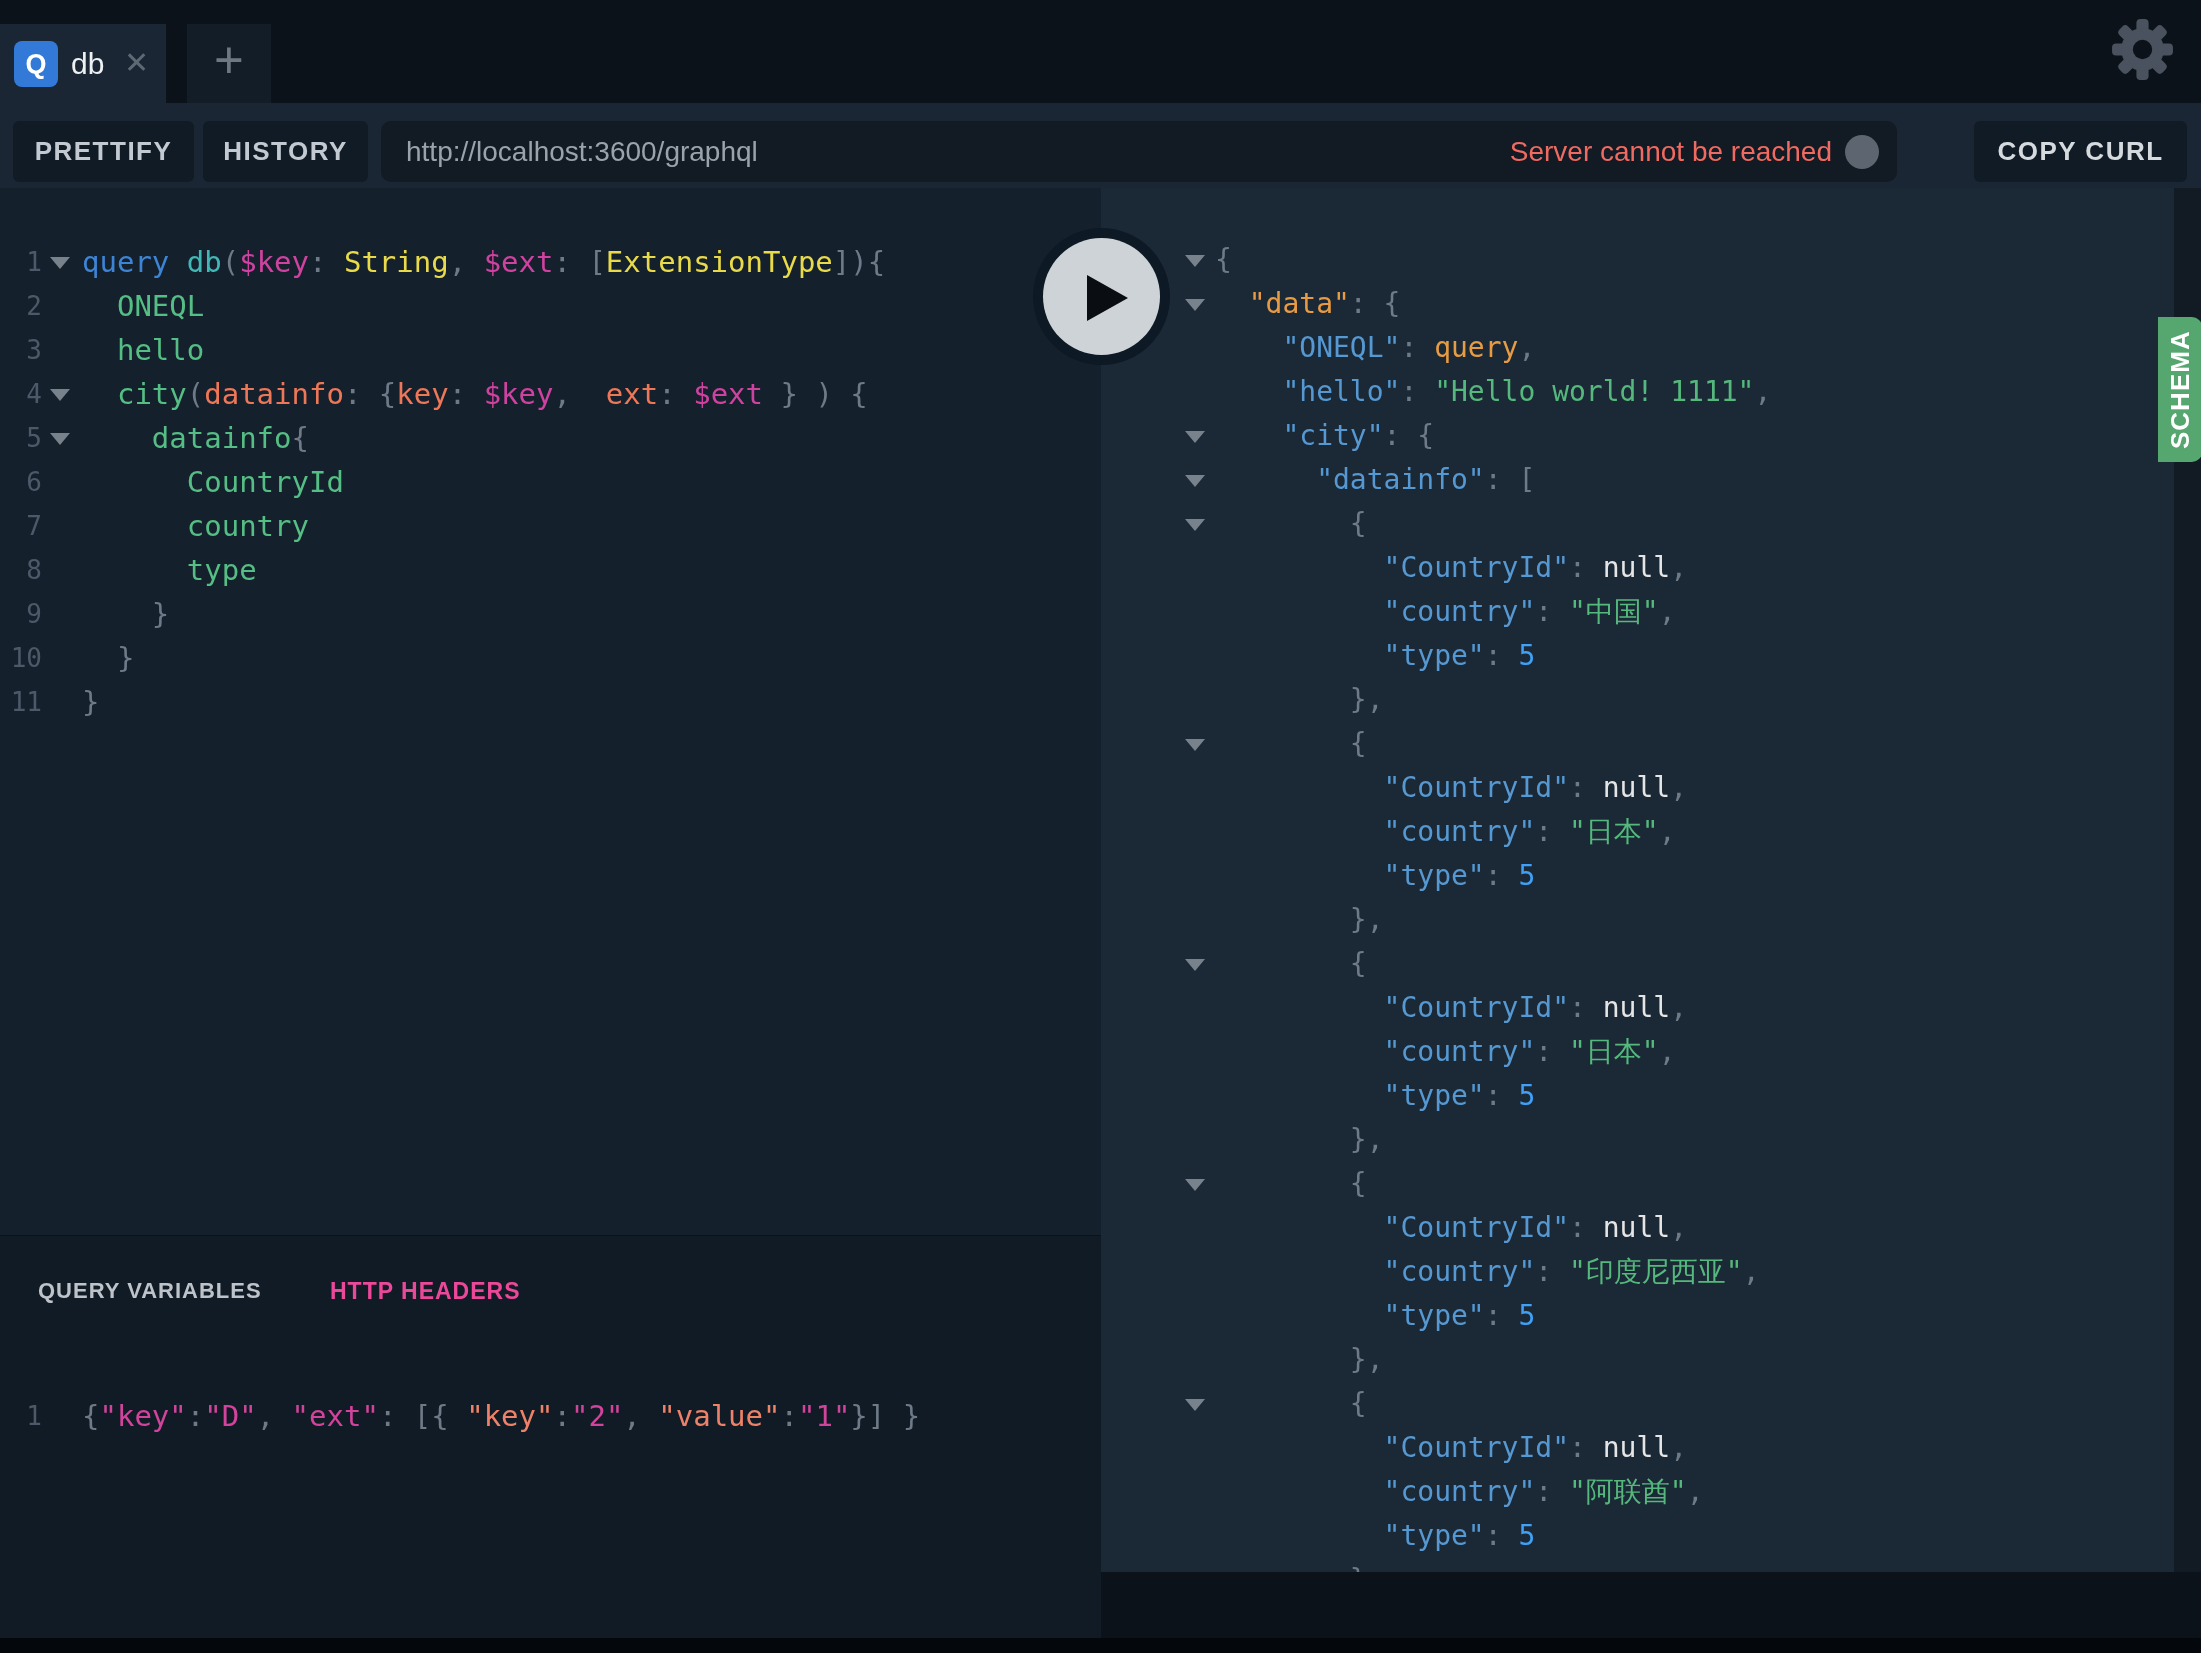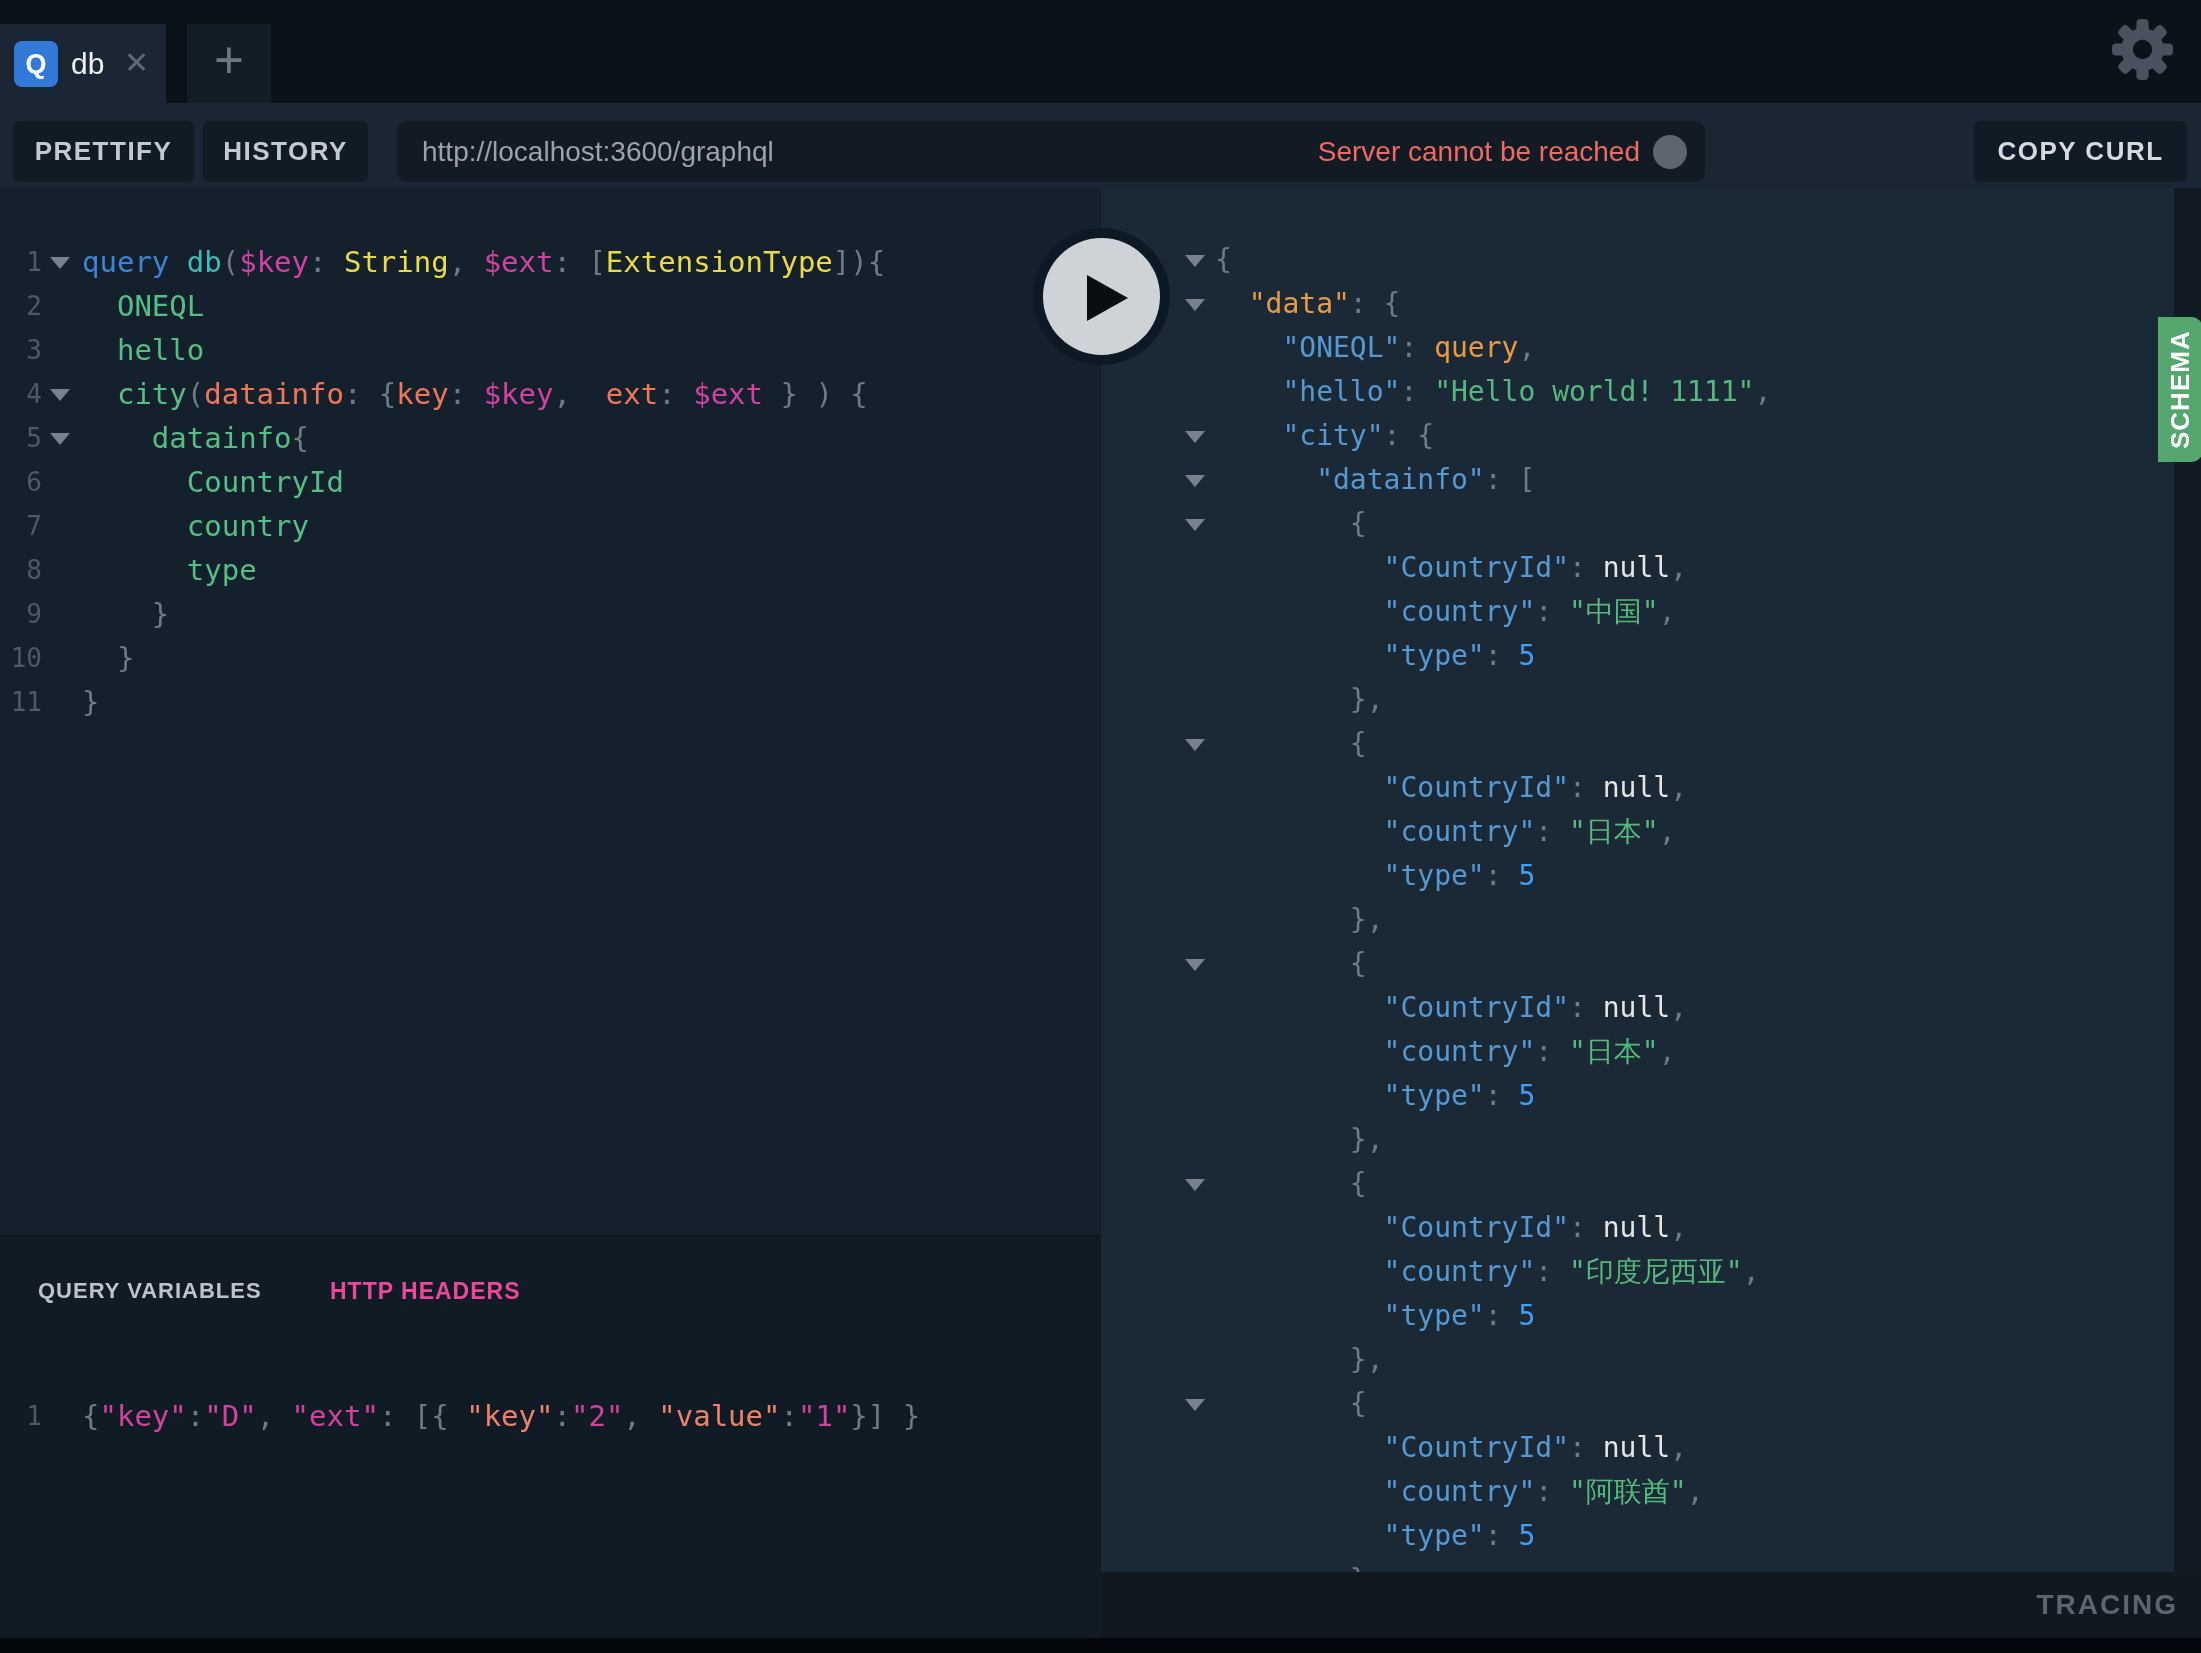--- a/index.html
+++ b/index.html
@@ -24,7 +24,7 @@
   .btn-prettify{left:13px;width:181px;}
   .btn-history{left:203px;width:165px;}
   .btn-copycurl{left:1974px;width:213px;color:#d5dade;}
-  .urlbar{position:absolute;left:397px;top:18px;width:1308px;height:61px;background:#121a24;border-radius:10px;}
+  .urlbar{position:absolute;left:381px;top:18px;width:1516px;height:61px;background:#121a24;border-radius:10px;}
   .urltext{position:absolute;left:25px;top:0;height:61px;line-height:61px;color:#99a3ac;font-size:28px;}
   .status{position:absolute;right:65px;top:0;height:61px;line-height:61px;color:#ef6a60;font-size:28px;}
   .statusdot{position:absolute;right:18px;top:14px;width:34px;height:34px;border-radius:50%;background:#5d6670;}

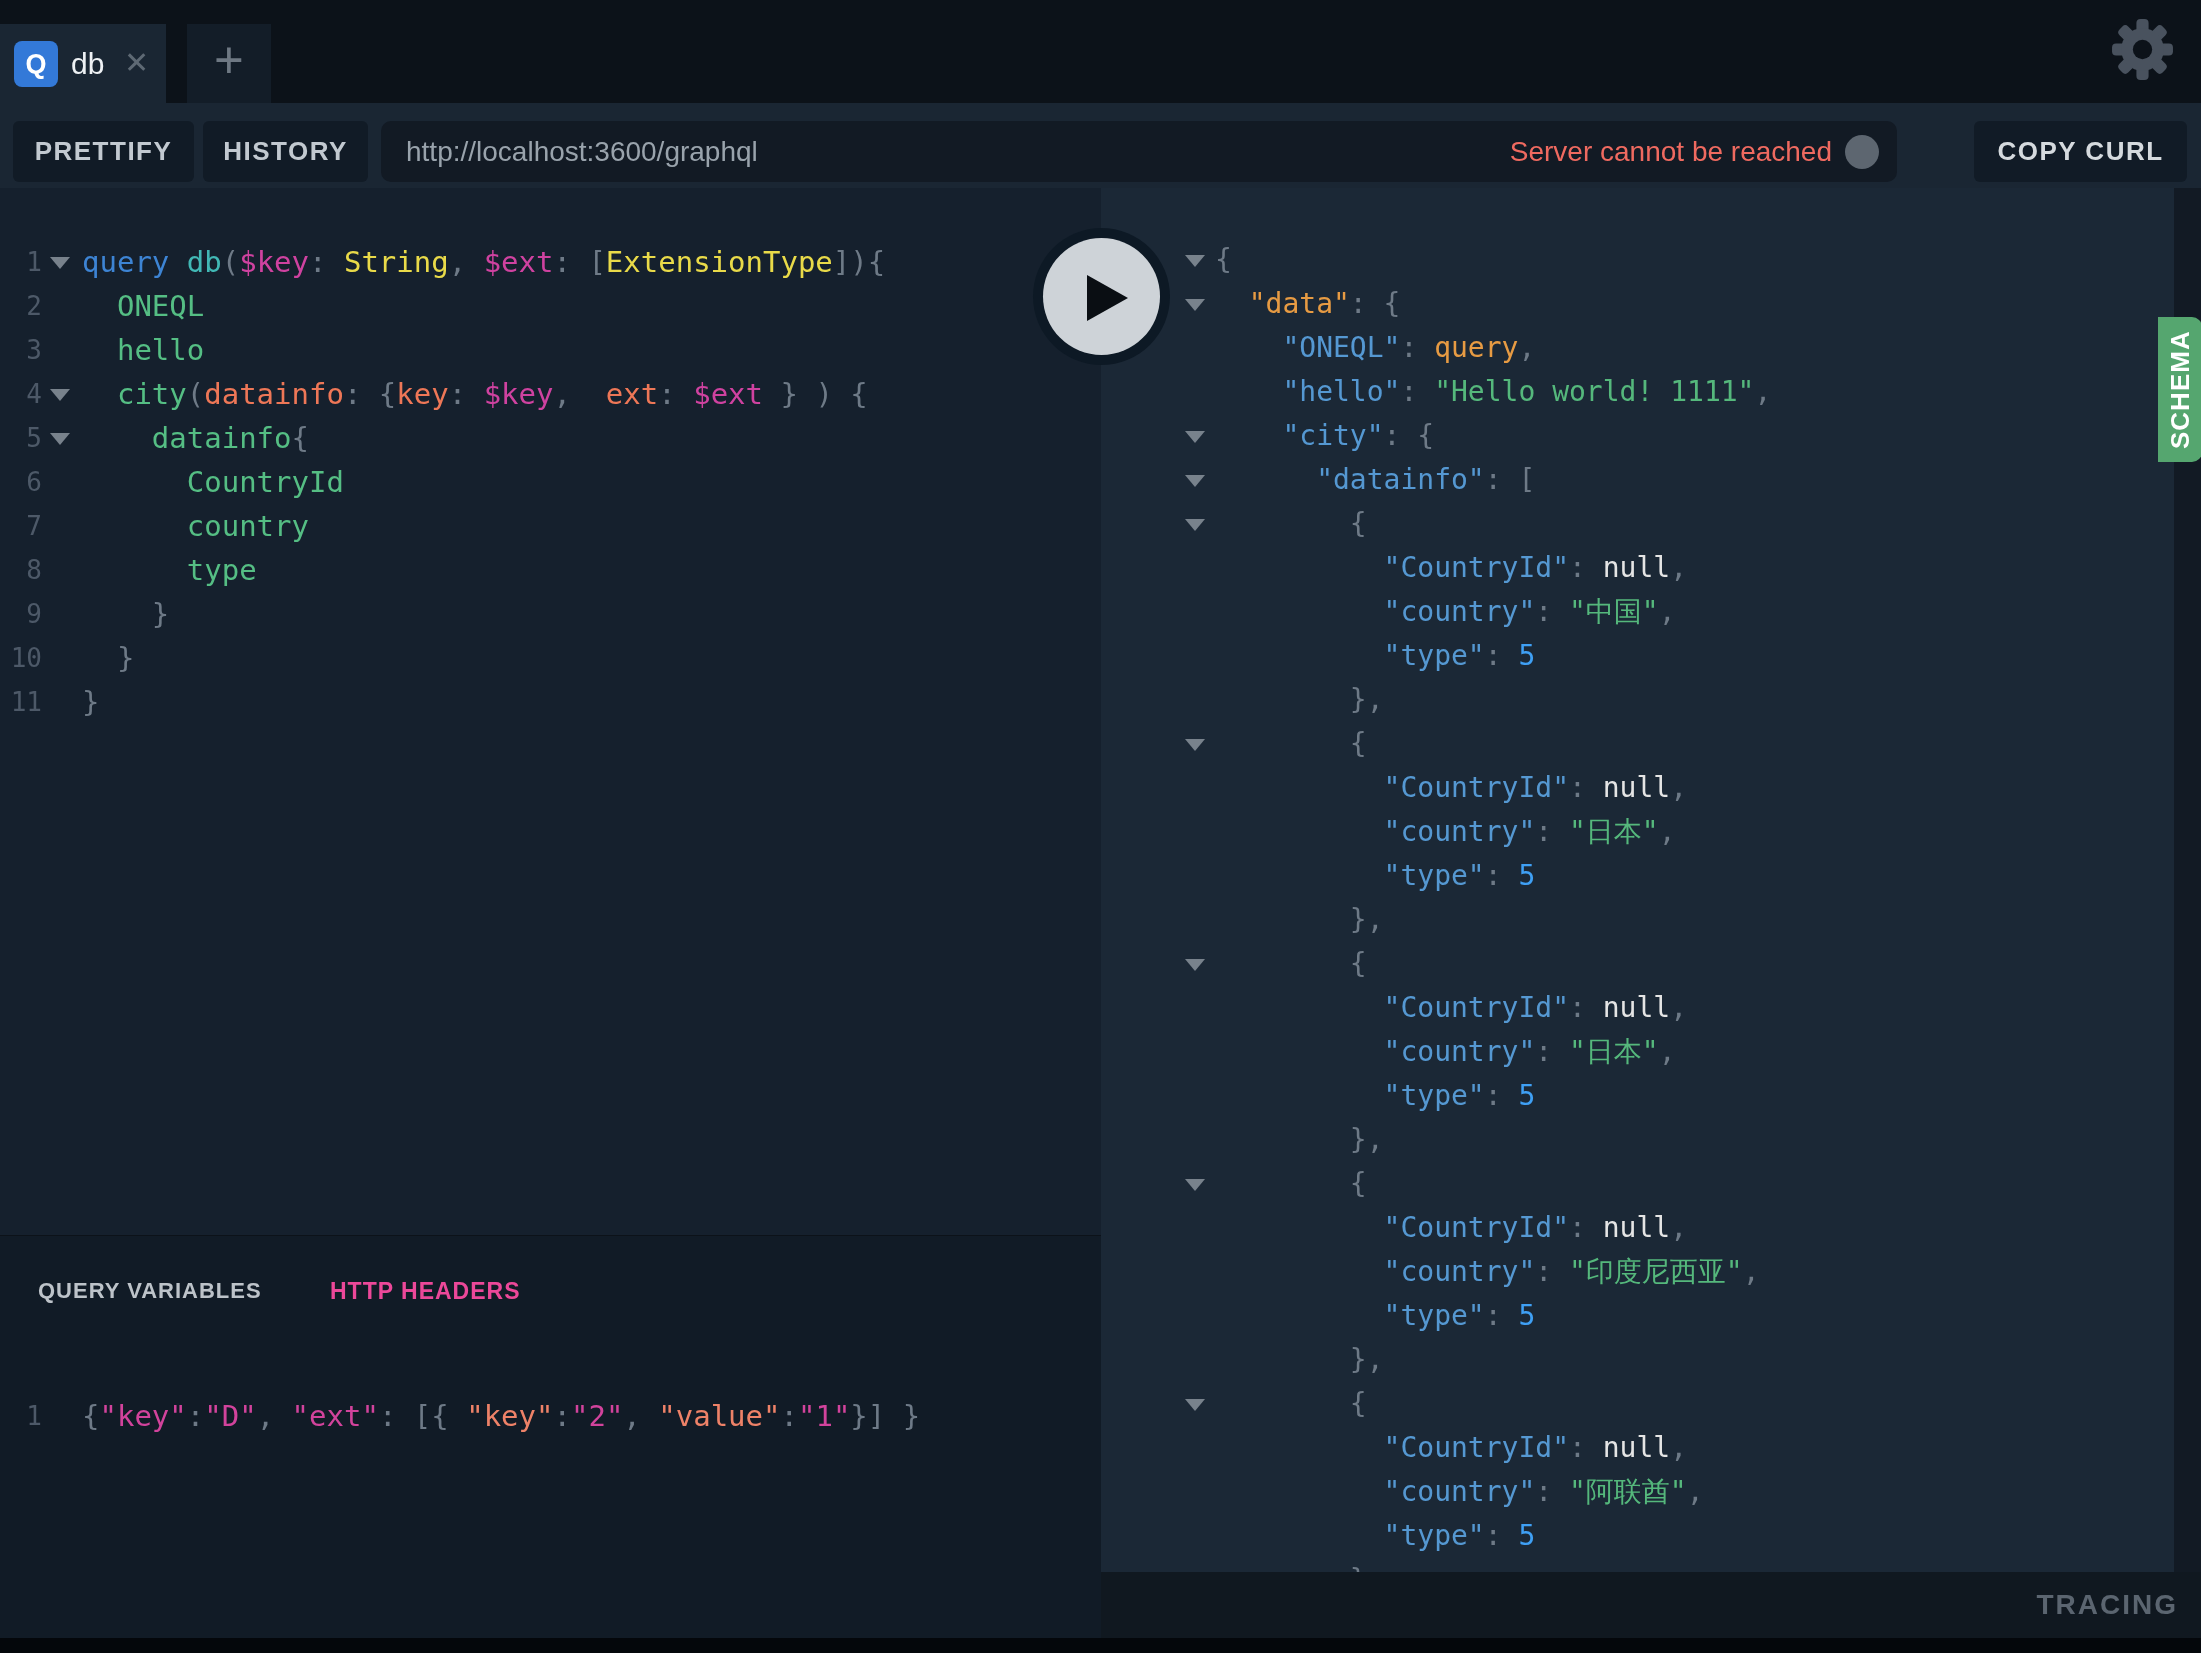--- a/index.html
+++ b/index.html
@@ -346,7 +346,6 @@
       </div>
   </div>
 
-  <div class="tracing">TRACING</div>
   <div class="bottomstrip"></div>
 
 </div>

